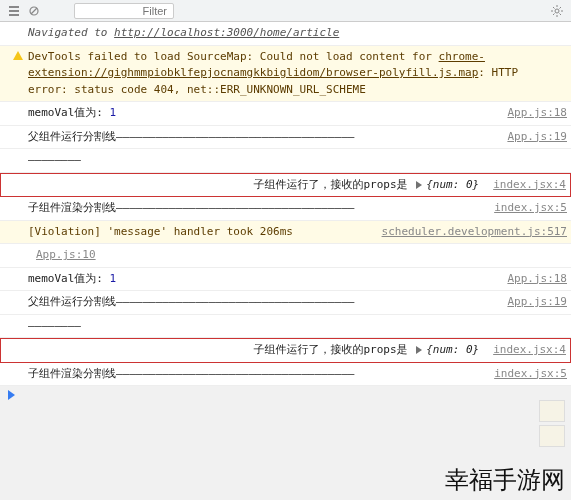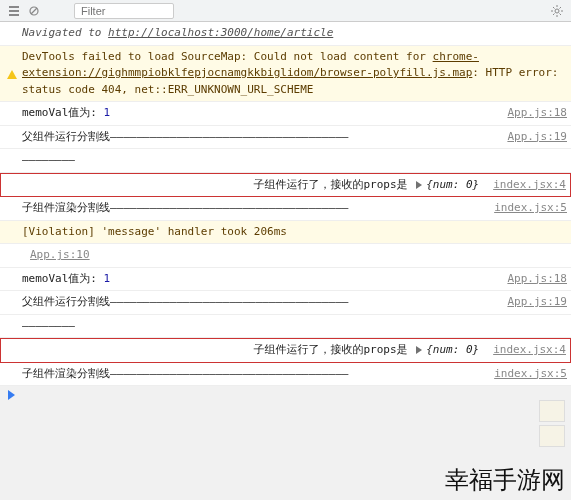--- a/index.html
+++ b/index.html
@@ -30,6 +30,7 @@
     padding: 1px 6px;
     background: #fff;
     width: 100px;
+    text-align: right;
   }
   .toolbar .spacer { flex: 1; }
   .toolbar .icon-btn {

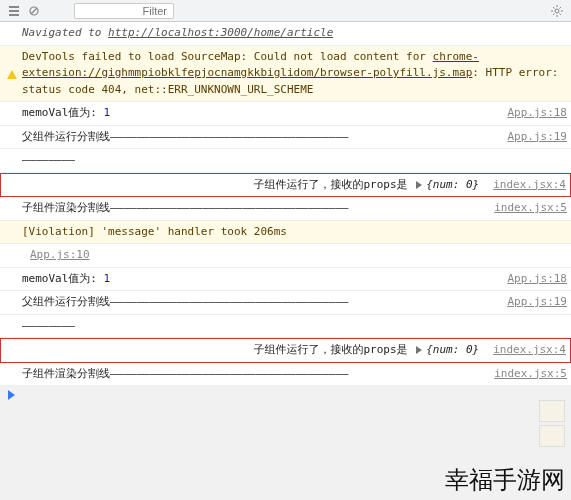--- a/index.html
+++ b/index.html
@@ -44,7 +44,7 @@
   .row {
     display: flex;
     align-items: flex-start;
-    padding: 3px 4px 3px 2px;
+    padding: 3px 4px 3px 8px;
     border-bottom: 1px solid #eee;
     line-height: 1.5;
   }

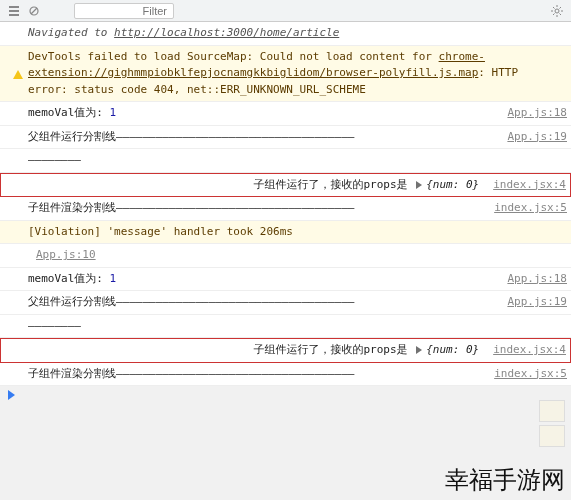--- a/index.html
+++ b/index.html
@@ -71,7 +71,6 @@
   .warn-row {
     background: #fffbe6;
     color: #5c3c00;
-    align-items: center;
   }
   .warn-row .url { text-decoration: underline; }
   .warn-icon {

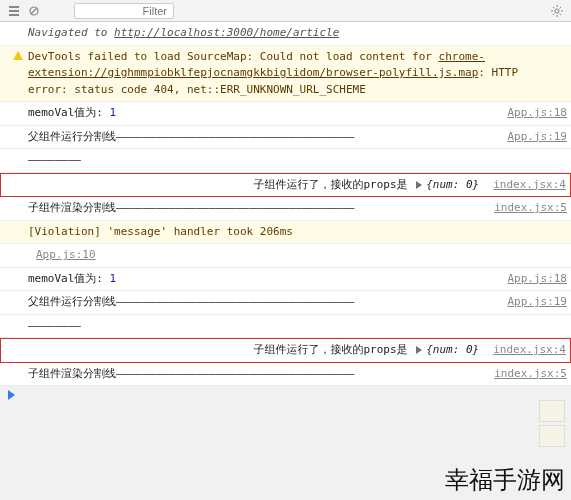--- a/index.html
+++ b/index.html
@@ -213,6 +213,7 @@
       <div class="row viol-row">
         <div class="gutter"></div>
         <div class="msg"><span>[Violation] 'message' handler took 206ms</span></div>
+        <div class="src">scheduler.development.js:517</div>
       </div>
       <div class="row">
         <div class="gutter"></div>

